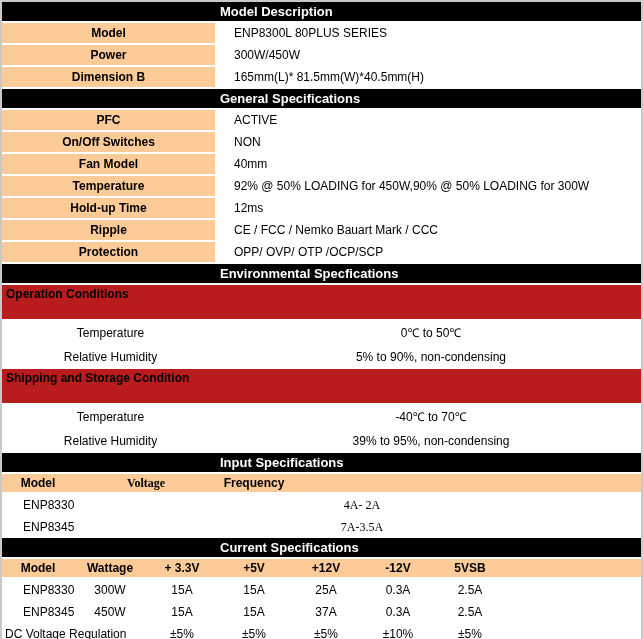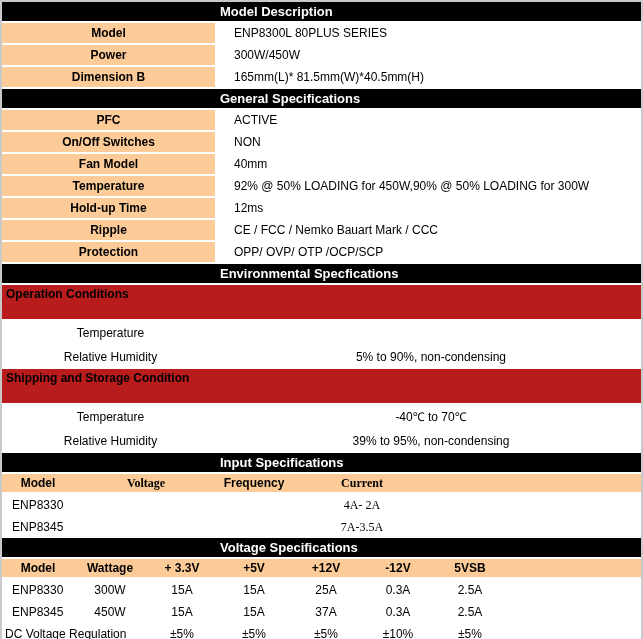--- a/index.html
+++ b/index.html
@@ -108,6 +108,7 @@
   <div class="subbar">Operation Conditions</div>
   <div class="env-row">
     <div class="env-label">Temperature</div>
+    <div class="env-value">0℃ to 50℃</div>
   </div>
   <div class="env-row">
     <div class="env-label">Relative Humidity</div>

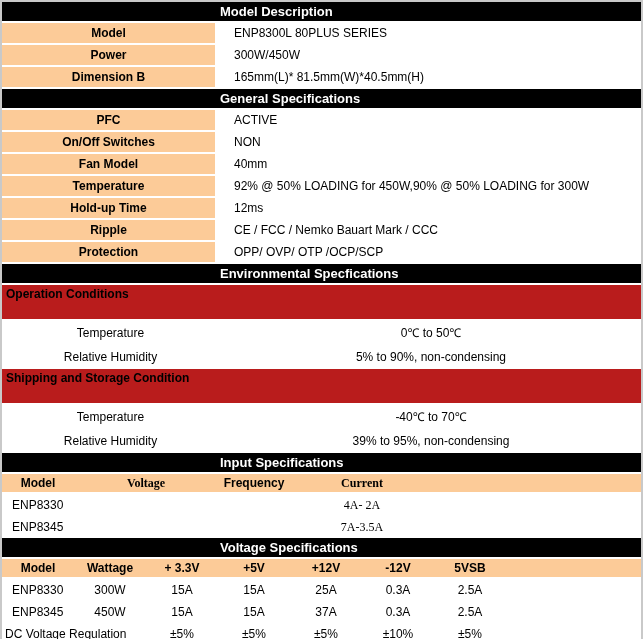--- a/index.html
+++ b/index.html
@@ -131,7 +131,6 @@
     <div class="c1">Model</div>
     <div class="c2">Voltage</div>
     <div class="c1">Frequency</div>
-    <div class="c2">Current</div>
   </div>
   <div class="data-row">
     <div class="c1 cell-left">ENP8330</div>

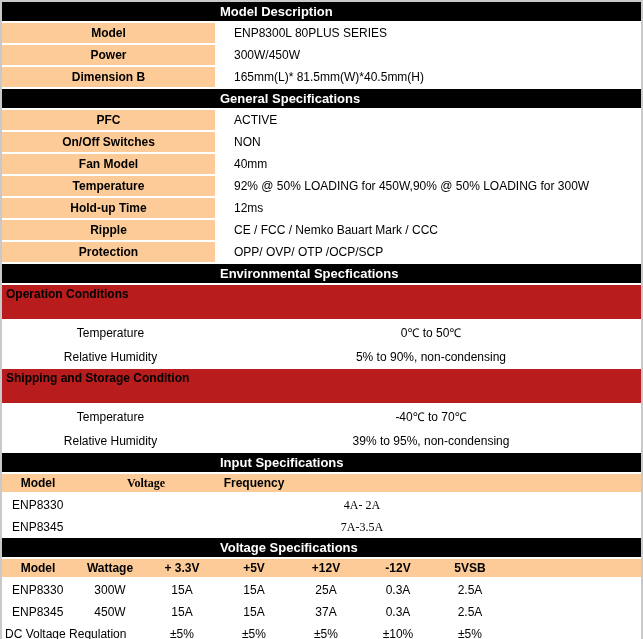--- a/index.html
+++ b/index.html
@@ -47,7 +47,7 @@
   .data-row { display:flex; height:22px; line-height:22px; }
   .c1 { width:72px;  flex:0 0 72px;  text-align:center; }
   .c2 { width:144px; flex:0 0 144px; text-align:center;font-family:Liberation Serif, serif; }
-  .cell-left { text-align:left; padding-left:10px; box-sizing:border-box; }
+  .cell-left { text-align:left; padding-left:21px; box-sizing:border-box; }
   .cell-left-wide { width:144px; flex:0 0 144px; text-align:left; padding-left:3px; box-sizing:border-box; }
   .spacer72  { width:72px;  flex:0 0 72px; }
   .spacer144 { width:144px; flex:0 0 144px; }

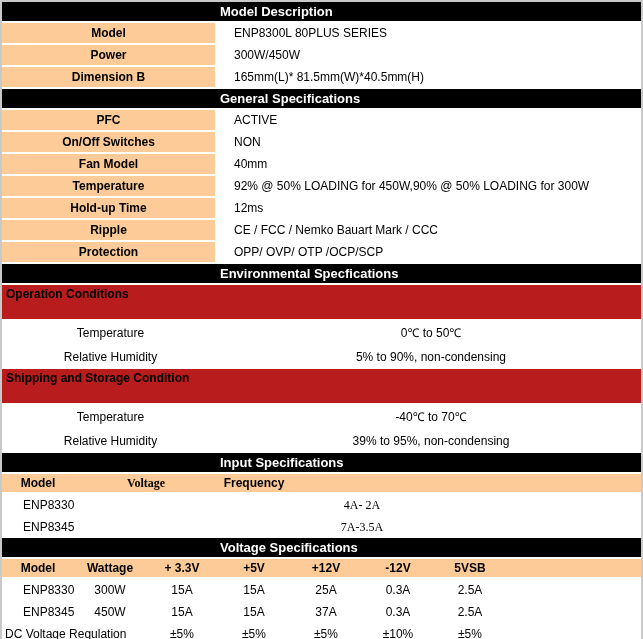--- a/index.html
+++ b/index.html
@@ -145,7 +145,7 @@
     <div class="c2">7A-3.5A</div>
   </div>
 
-  <div class="bar">Voltage Specifications</div>
+  <div class="bar">Current Specifications</div>
 
   <div class="cols-header">
     <div class="c1">Model</div>

